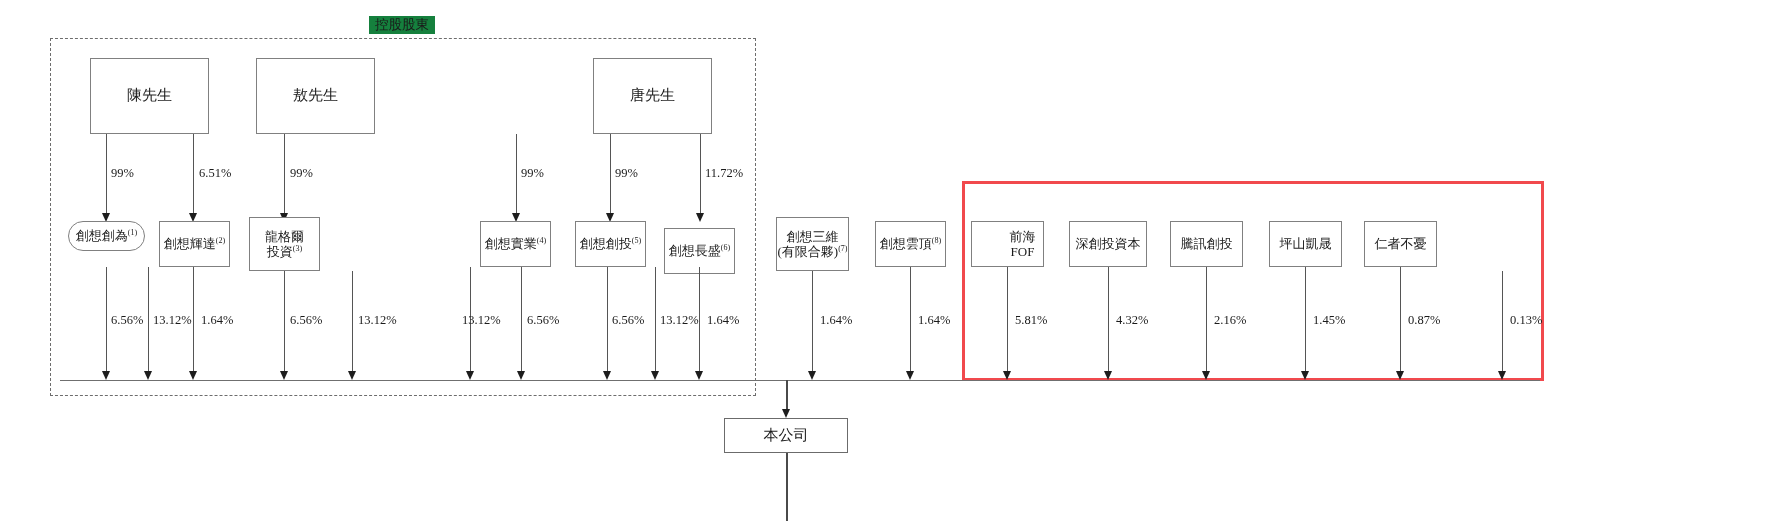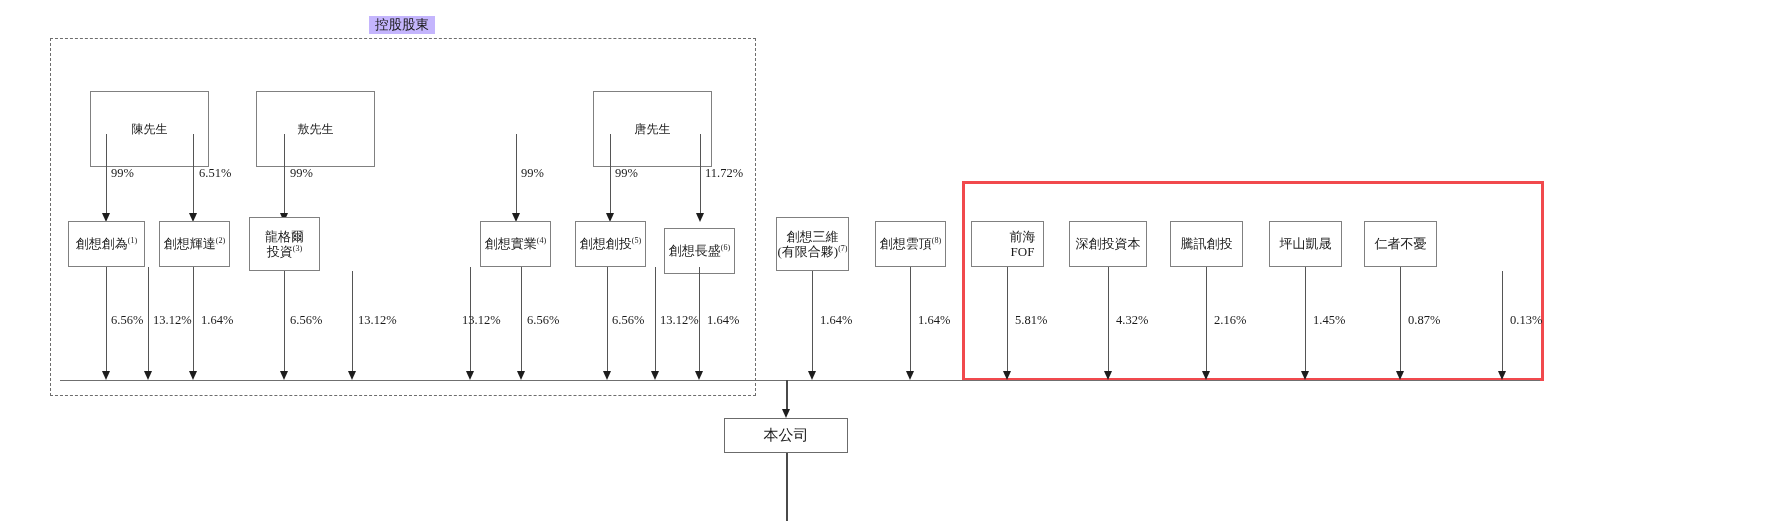--- a/index.html
+++ b/index.html
@@ -35,7 +35,7 @@
 
   
   #ctrl-frame{position:absolute;border:1.4px dashed #6d6d6d;box-sizing:border-box;background:transparent;}
-  #ctrl-title{position:absolute;font-size:13.5px;background:#c4b5fd;padding:0 6px;white-space:nowrap;}
+  #ctrl-title{position:absolute;font-size:13.5px;background:#15803d;padding:0 6px;white-space:nowrap;}
 
   
   #red-frame{position:absolute;border:3px solid #f1494d;box-sizing:border-box;background:transparent;}

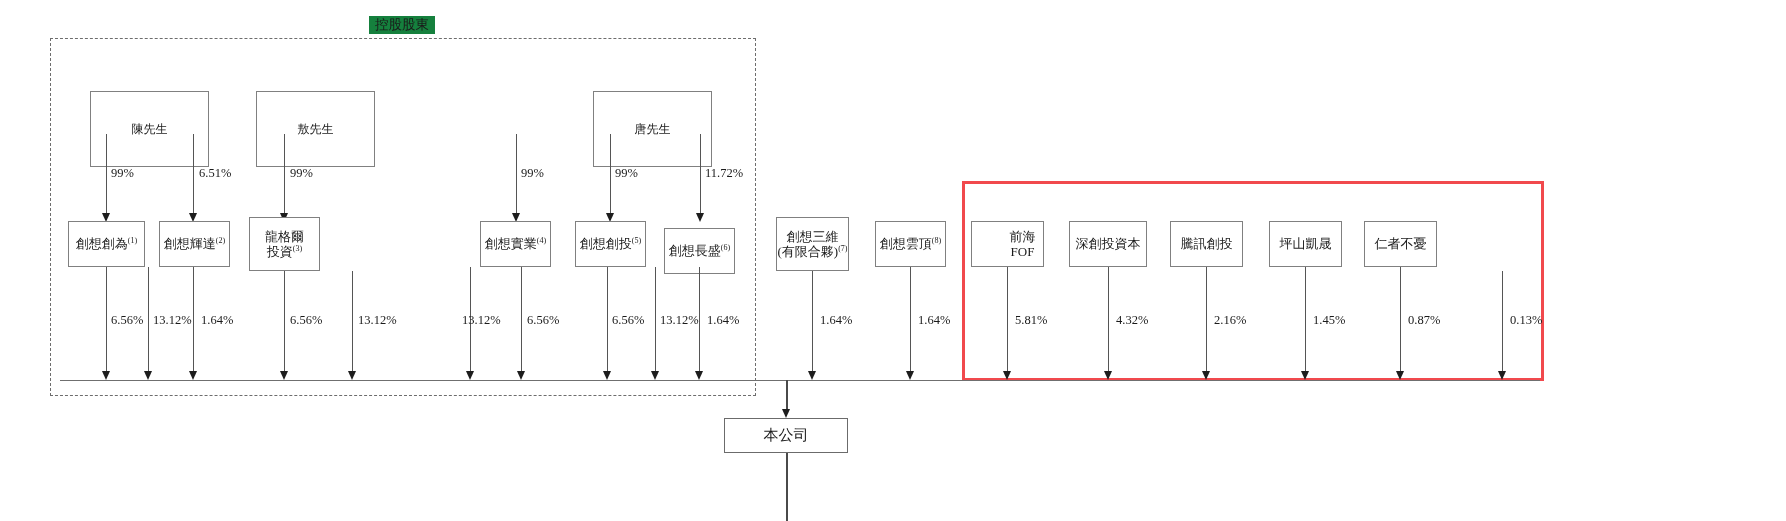--- a/index.html
+++ b/index.html
@@ -11,7 +11,7 @@
   .box{position:absolute;border:1px solid #808080;background:#fff;
        display:flex;align-items:center;justify-content:center;text-align:center;
        line-height:1.18;box-sizing:border-box;}
-  .person-box{font-size:12px;margin-top:33px;}
+  .person-box{font-size:15px;}
   .entity-box{font-size:13px;}
   .investor-box{font-size:13px;}
   .company-box{font-size:15px;border-color:#6b6b6b;}

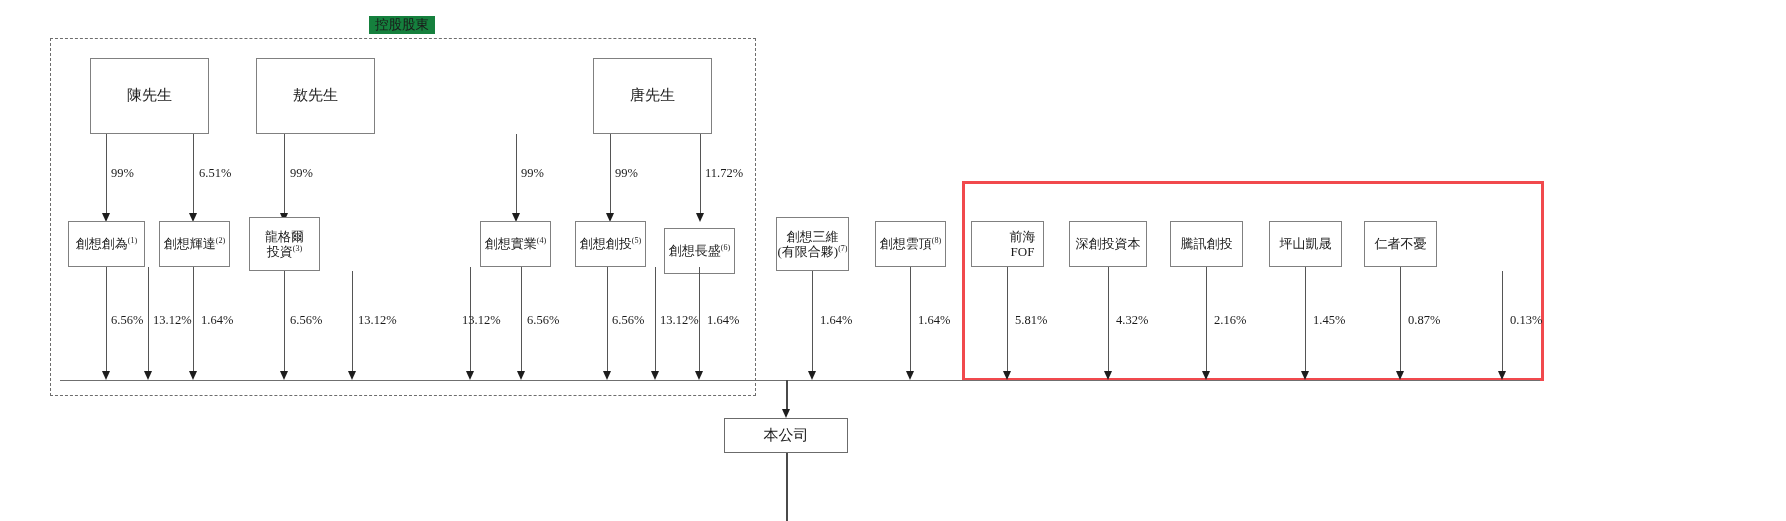--- a/index.html
+++ b/index.html
@@ -86,7 +86,7 @@
   <div class="arrow" style="left:696px;top:213px;"></div>
   <div class="pct" style="left:705px;top:166px;">11.72%</div>
 
-  <div class="box entity-box" style="left:68px;top:221px;width:77px;height:46px;">
+  <div class="box entity-box" style="left:68px;top:221px;width:77px;height:30px;border-radius:18px;">
     <span><span>創想創為</span><span class="sup">(1)</span></span>
   </div>
 

